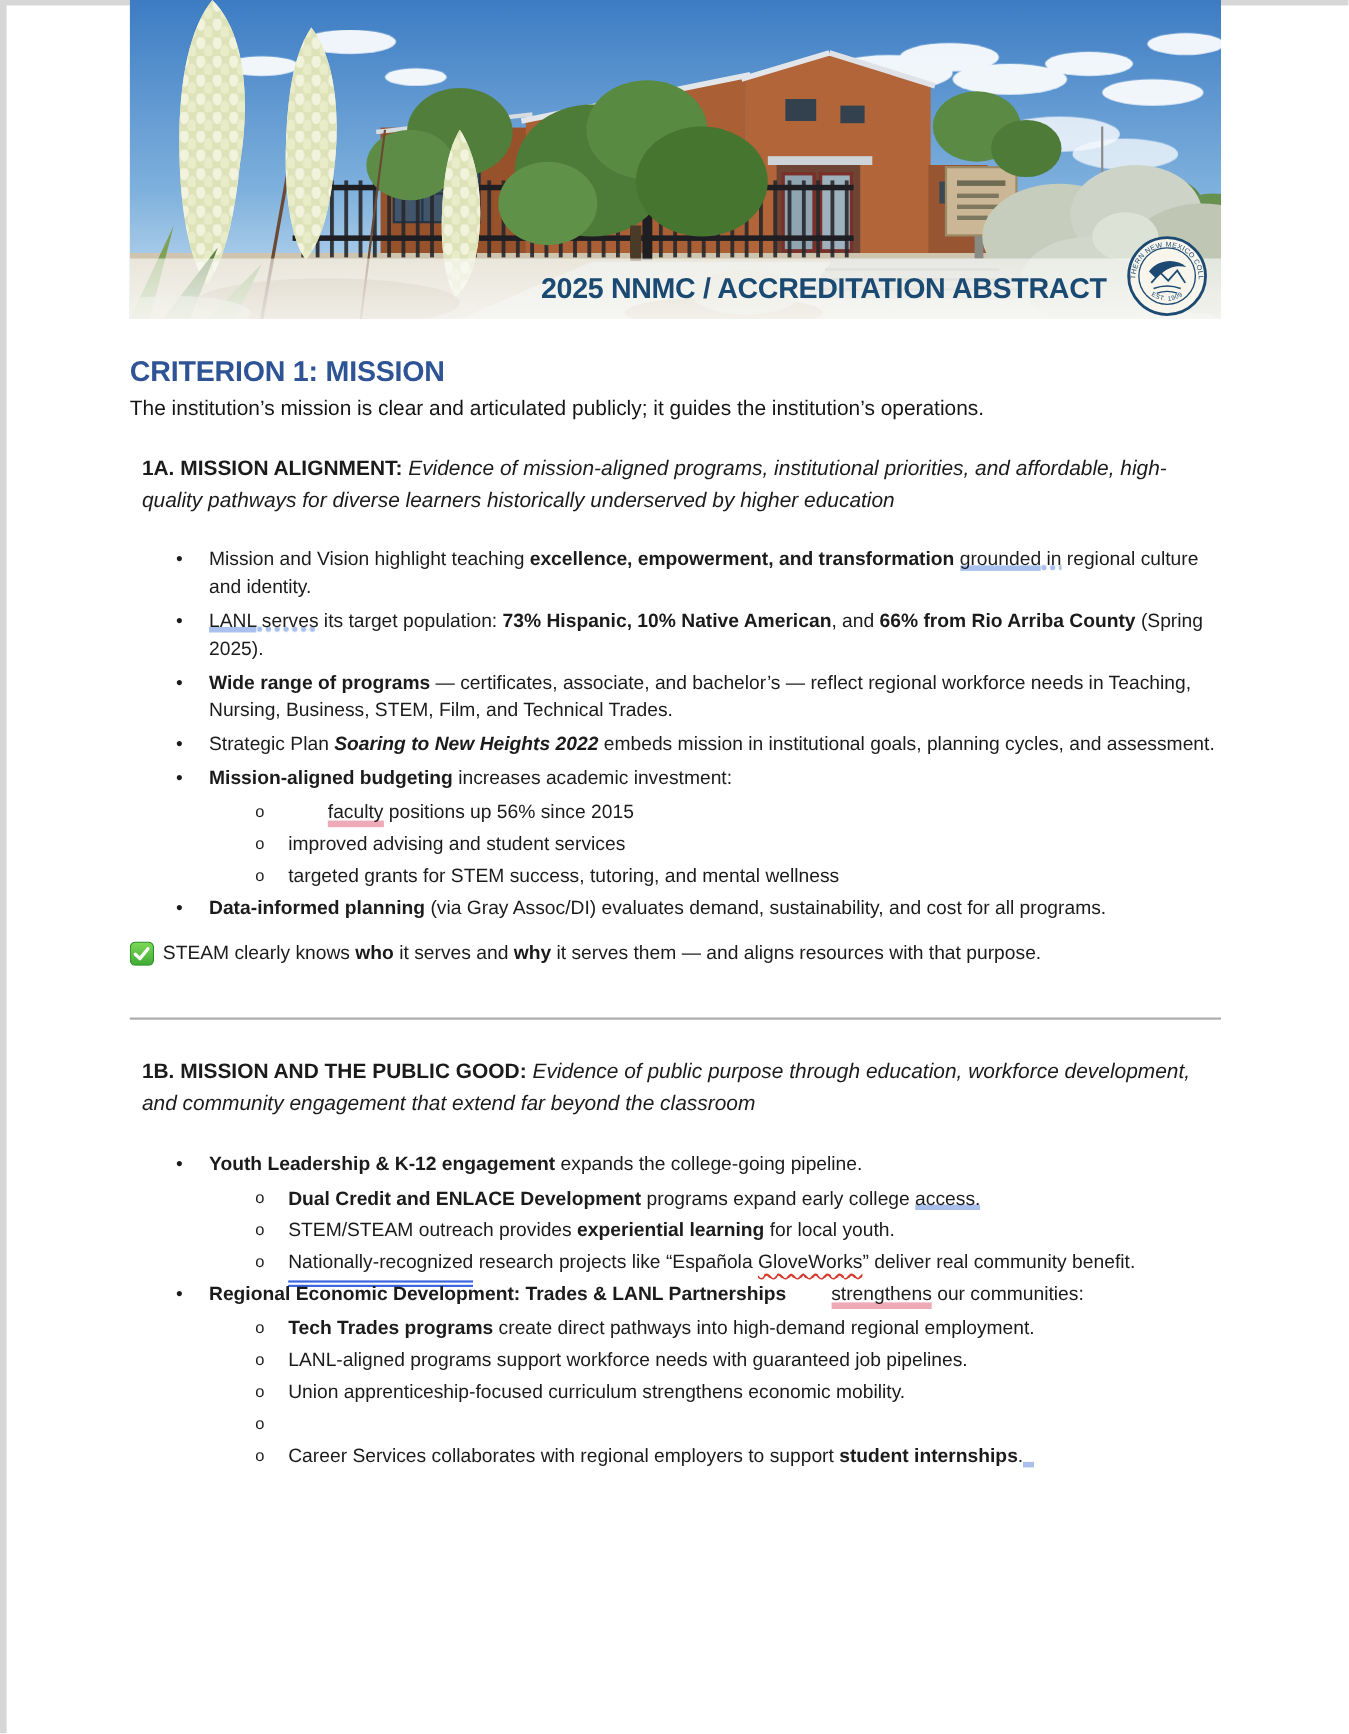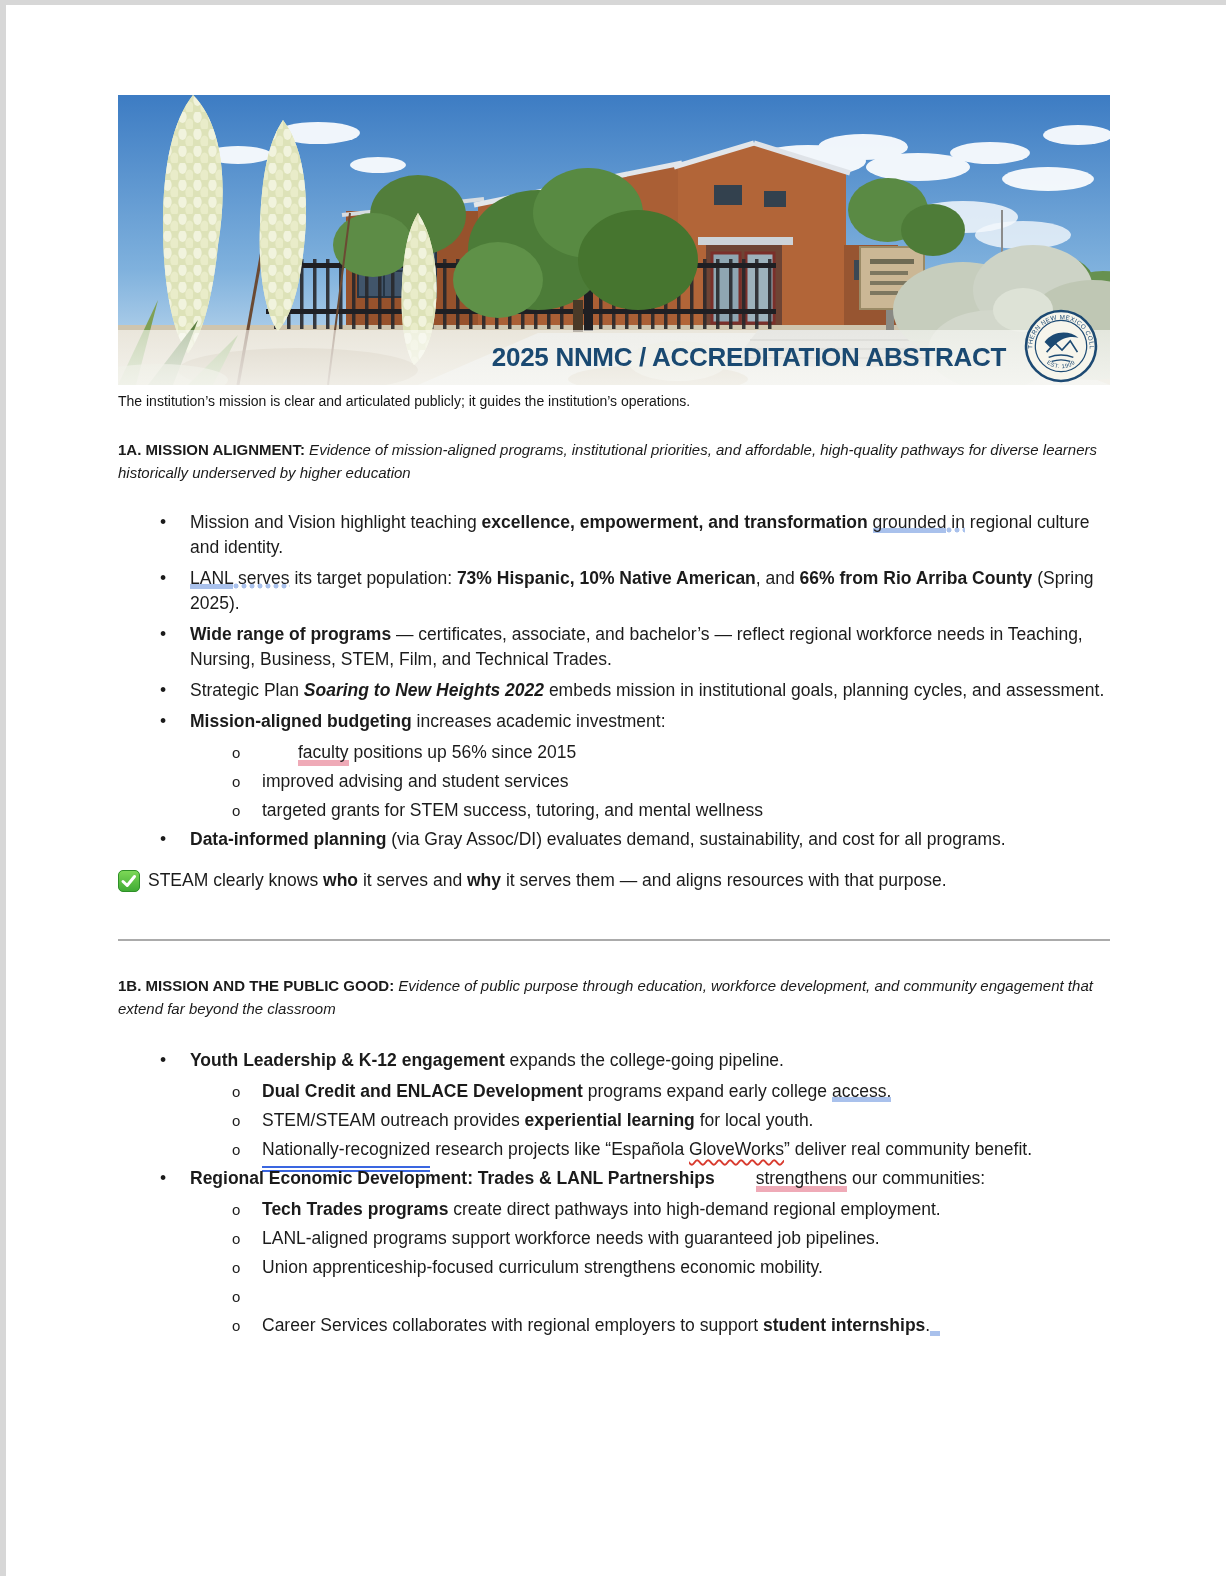--- a/index.html
+++ b/index.html
@@ -12,7 +12,7 @@
   .page{width:1226px;height:1576px;box-sizing:border-box;padding:0 116px 0 118px;position:relative;}
 
   
-  .header-photo{position:relative;height:290px;margin-top:95px;overflow:hidden;background:#9cc4e4;}
+  .header-photo{position:relative;height:290px;overflow:hidden;background:#9cc4e4;}
   .header-photo svg.photo{display:block;width:100%;height:100%;}
   .banner{position:absolute;left:0;right:0;bottom:0;height:55px;
     background:linear-gradient(rgba(250,250,247,0.62),rgba(250,250,247,0.85));

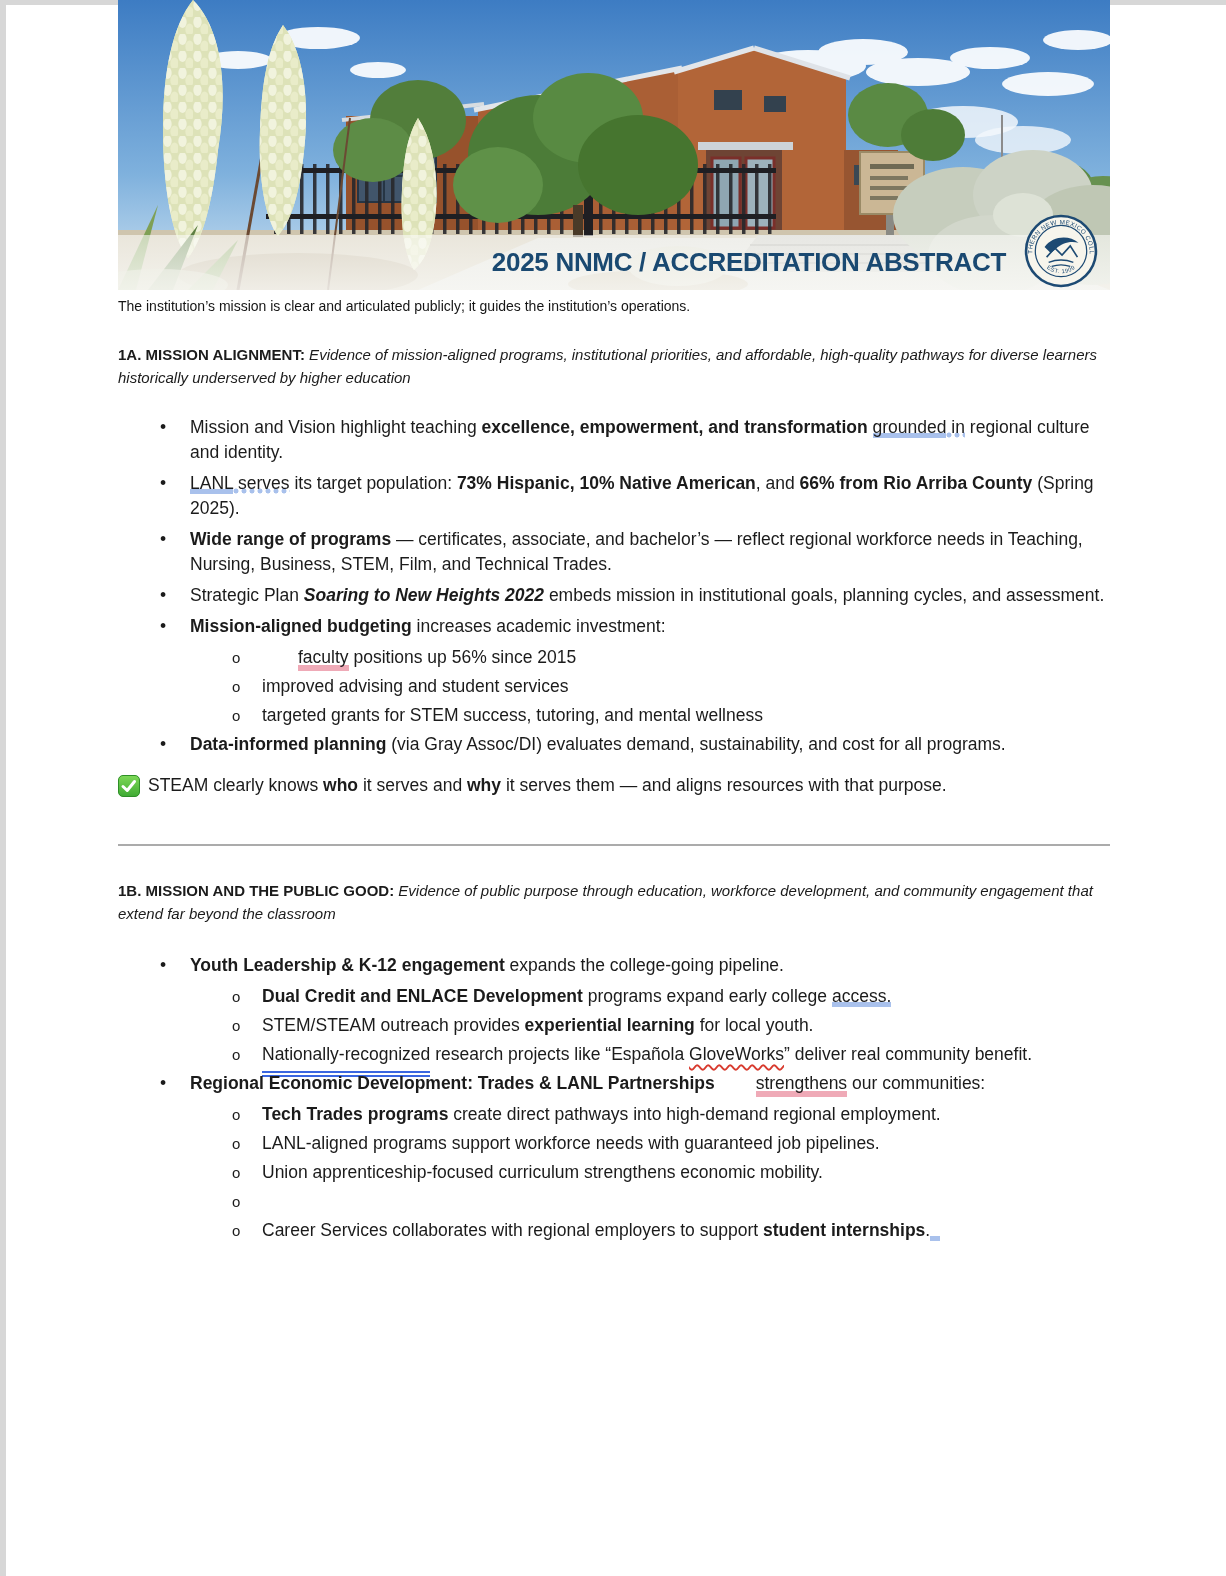--- a/index.html
+++ b/index.html
@@ -221,6 +221,7 @@
     </svg>
   </div>
 
+  <h1 class="doc-title">CRITERION 1: MISSION</h1>
   <p class="intro">The institution’s mission is clear and articulated publicly; it guides the institution’s operations.</p>
 
   <p class="sec-head"><span class="b">1A. MISSION ALIGNMENT:</span><span class="i"> Evidence of mission-aligned programs, institutional priorities, and affordable, high-quality pathways for diverse learners historically underserved by higher education</span></p>

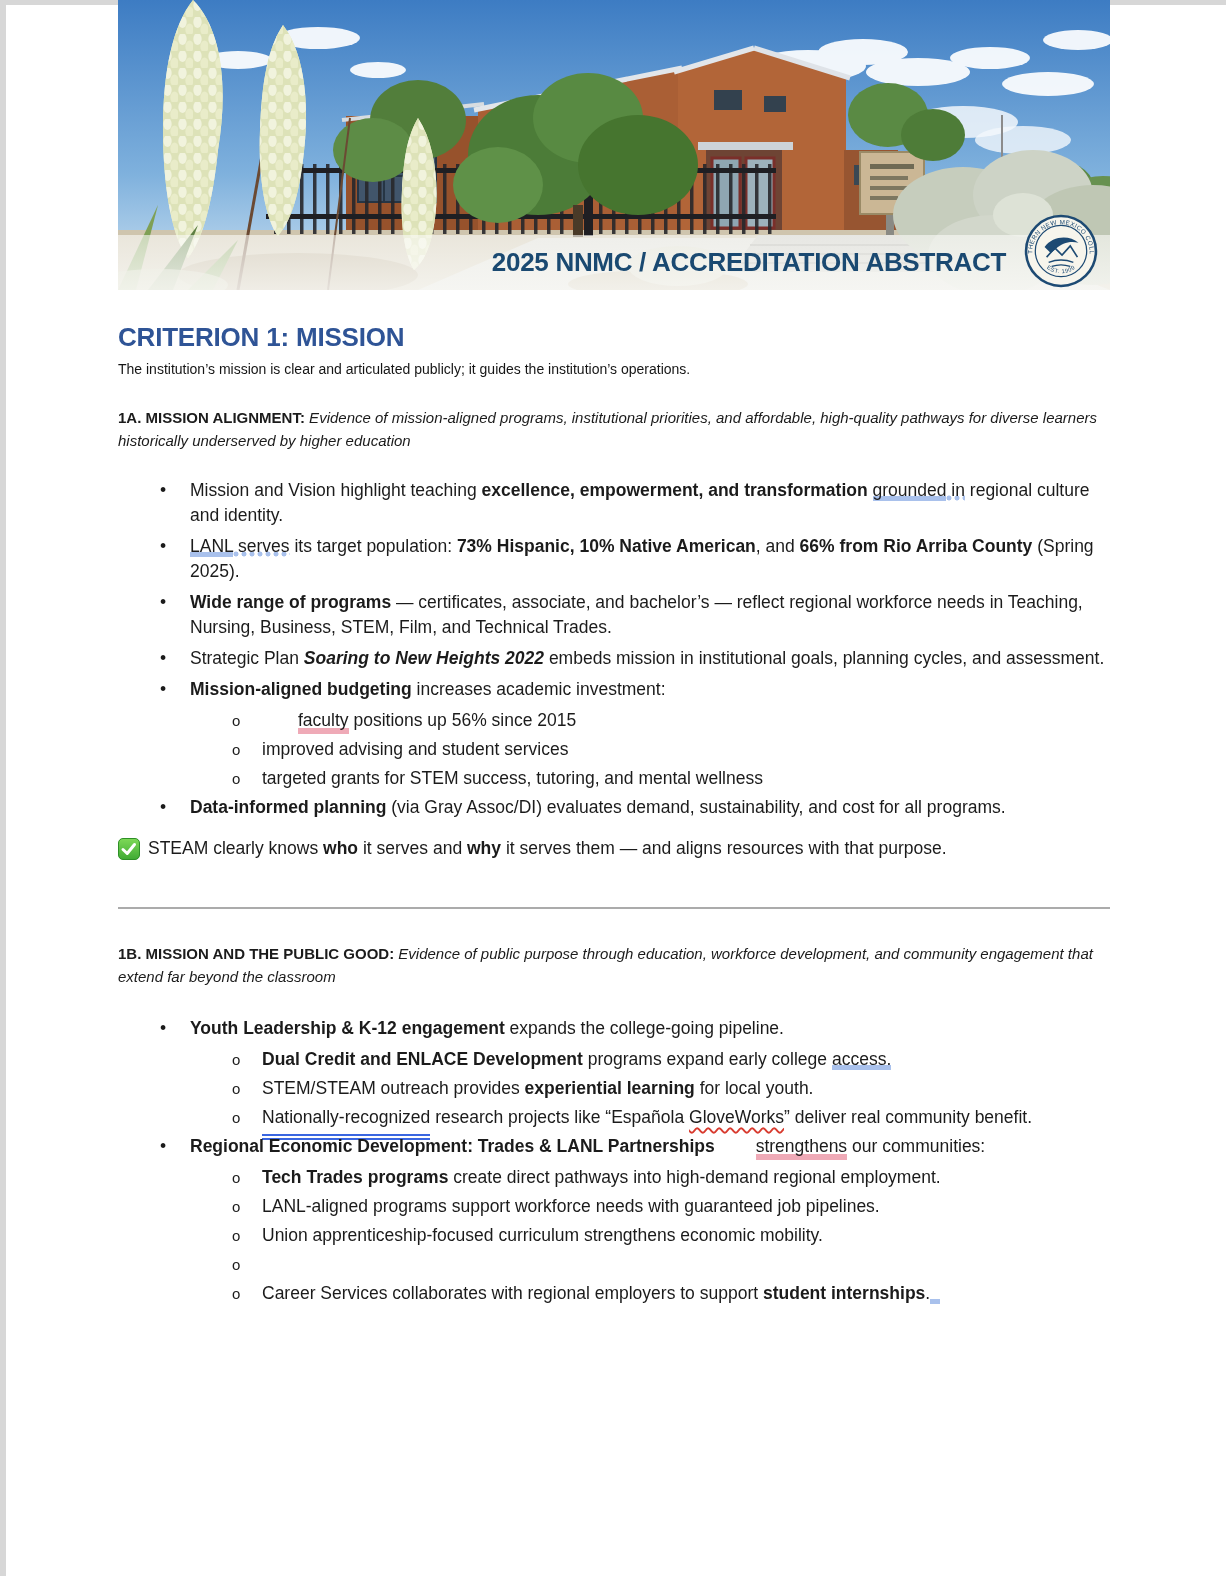--- a/index.html
+++ b/index.html
@@ -22,7 +22,7 @@
 
   
   h1.doc-title{margin:32px 0 0 0;font-size:26px;font-weight:700;color:#2F5496;letter-spacing:-0.2px;}
-  p.intro{margin:8px 0 0 0;font-size:14px;color:#151515;}
+  p.intro{margin:8px 0 0 0;font-size:19px;color:#151515;}
   .sec-head{margin:30px 0 0 0;font-size:15px;line-height:1.5;}
   .sec-head .b{font-weight:700;}
   .sec-head .i{font-style:italic;}

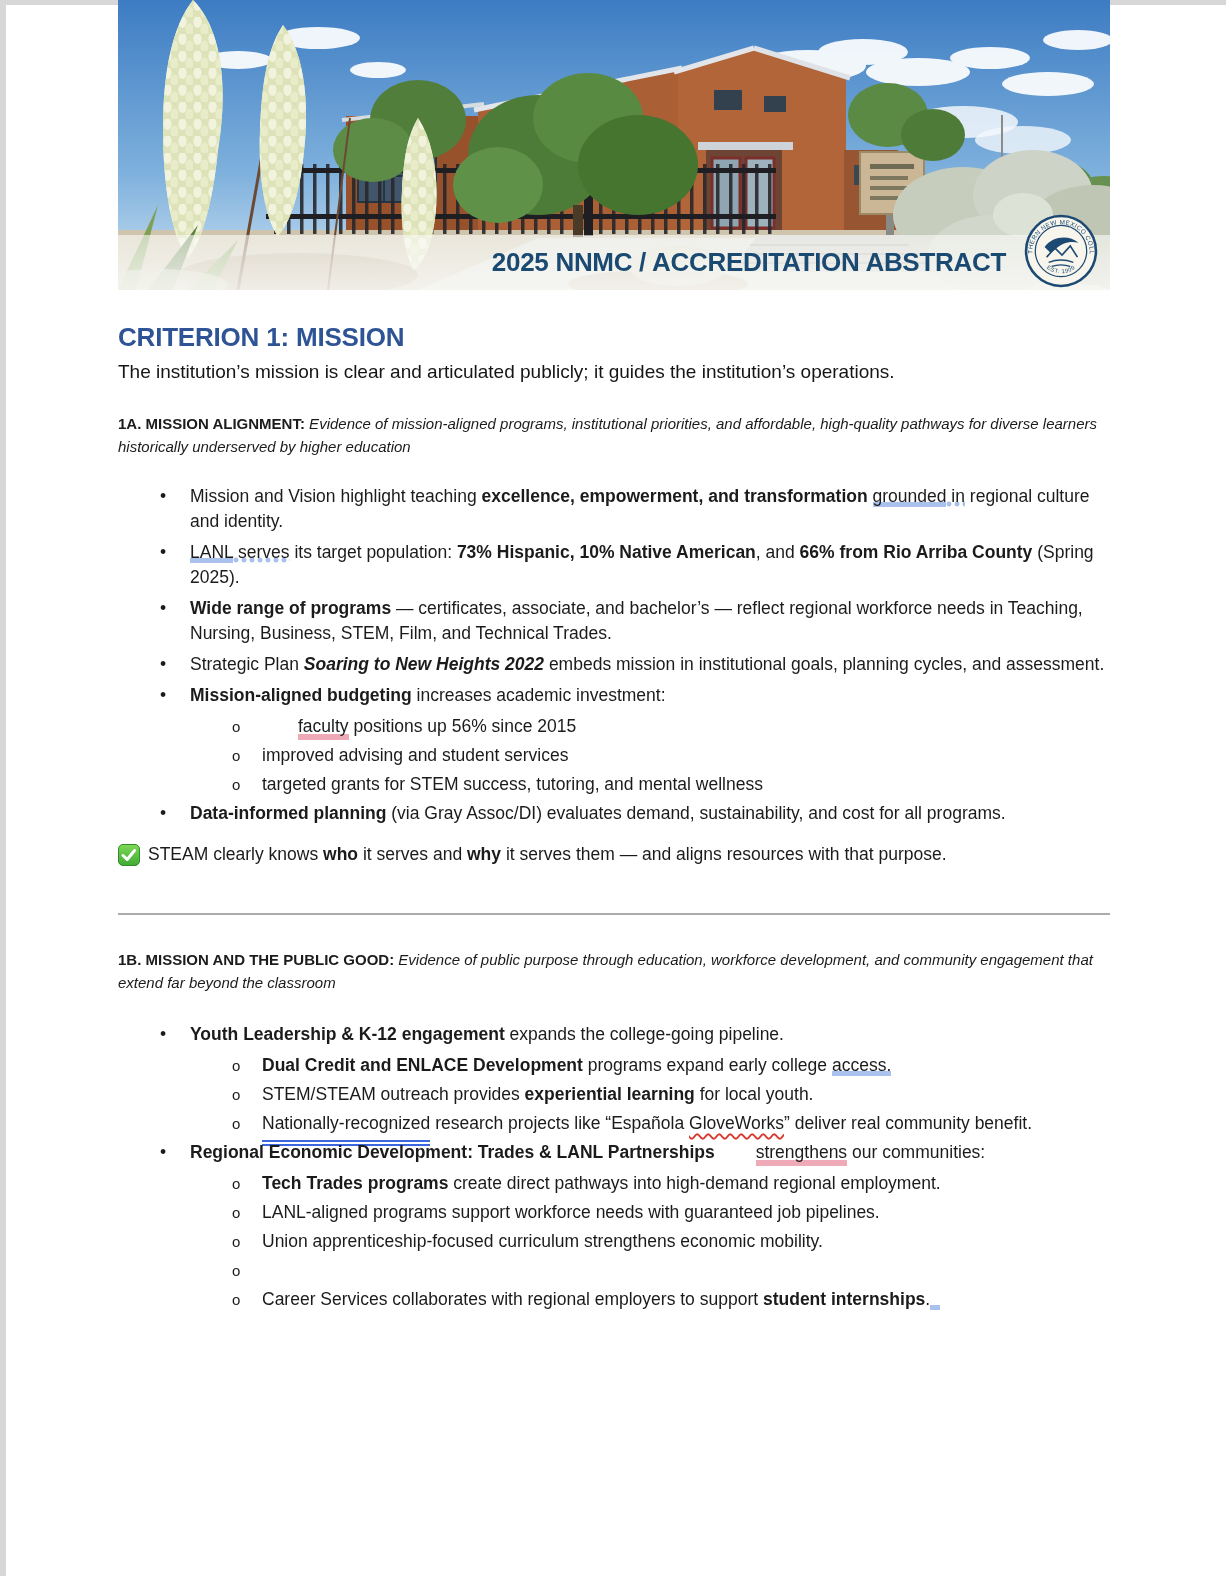--- a/index.html
+++ b/index.html
@@ -23,7 +23,7 @@
   
   h1.doc-title{margin:32px 0 0 0;font-size:26px;font-weight:700;color:#2F5496;letter-spacing:-0.2px;}
   p.intro{margin:8px 0 0 0;font-size:19px;color:#151515;}
-  .sec-head{margin:30px 0 0 0;font-size:15px;line-height:1.5;}
+  .sec-head{margin:30px 0 0 11px;font-size:19px;line-height:1.5;}
   .sec-head .b{font-weight:700;}
   .sec-head .i{font-style:italic;}
 

